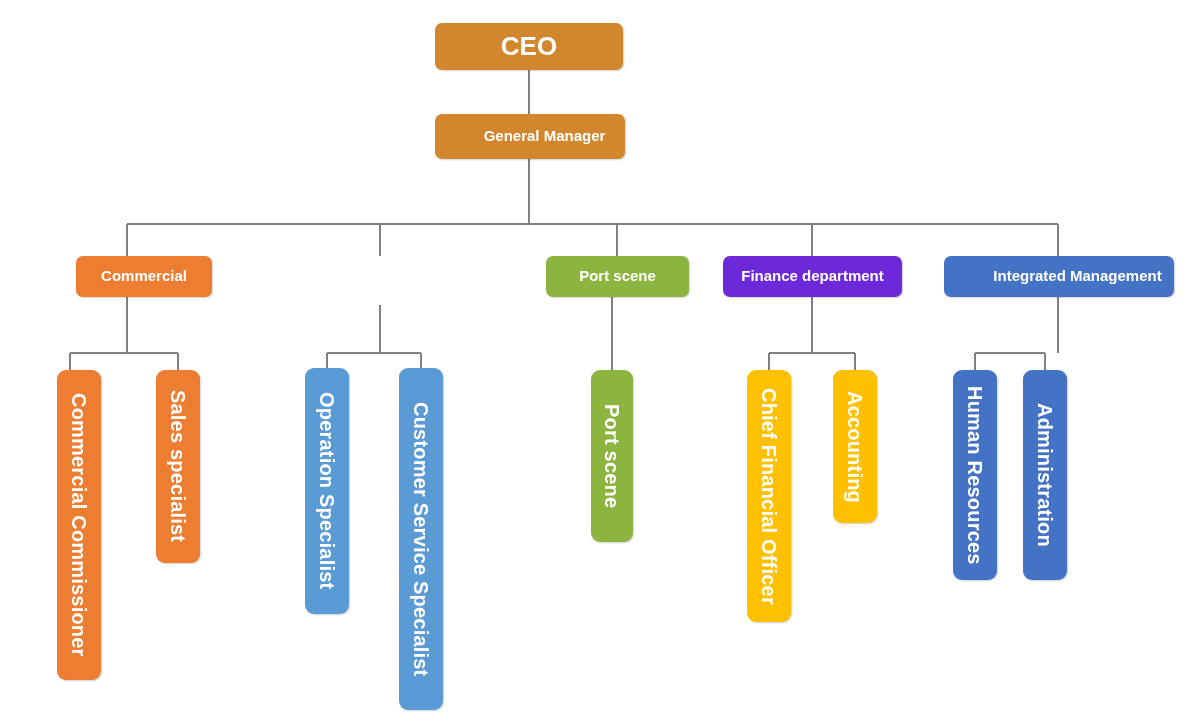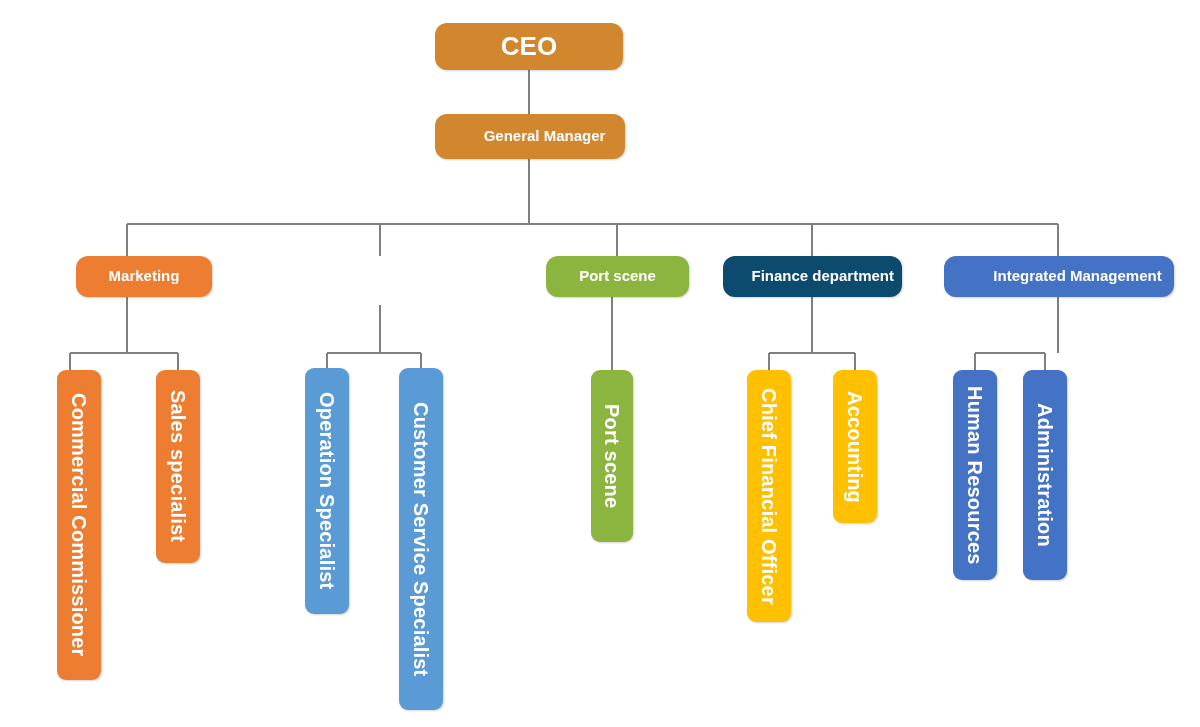--- a/index.html
+++ b/index.html
@@ -32,7 +32,7 @@
   .node {
     position: absolute;
     box-sizing: border-box;
-    border-radius: 12px;
+    border-radius: 7px;
     color: #ffffff;
     font-weight: bold;
     display: flex;

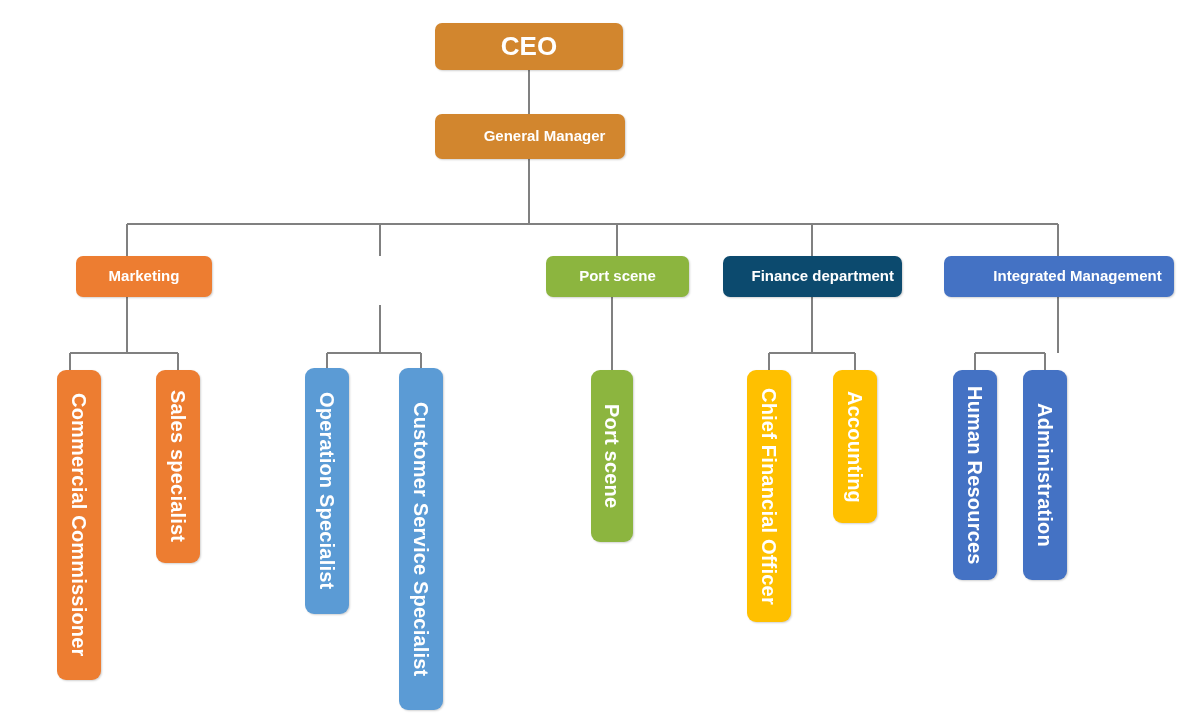--- a/index.html
+++ b/index.html
@@ -105,7 +105,7 @@
   </div>
 
   <div class="node horizontal" style="left:76px; top:256px; width:136px; height:41px; background:#ED7D31; font-size:15px;">
-    <span>Marketing</span>
+    <span>Commercial</span>
   </div>
 
 

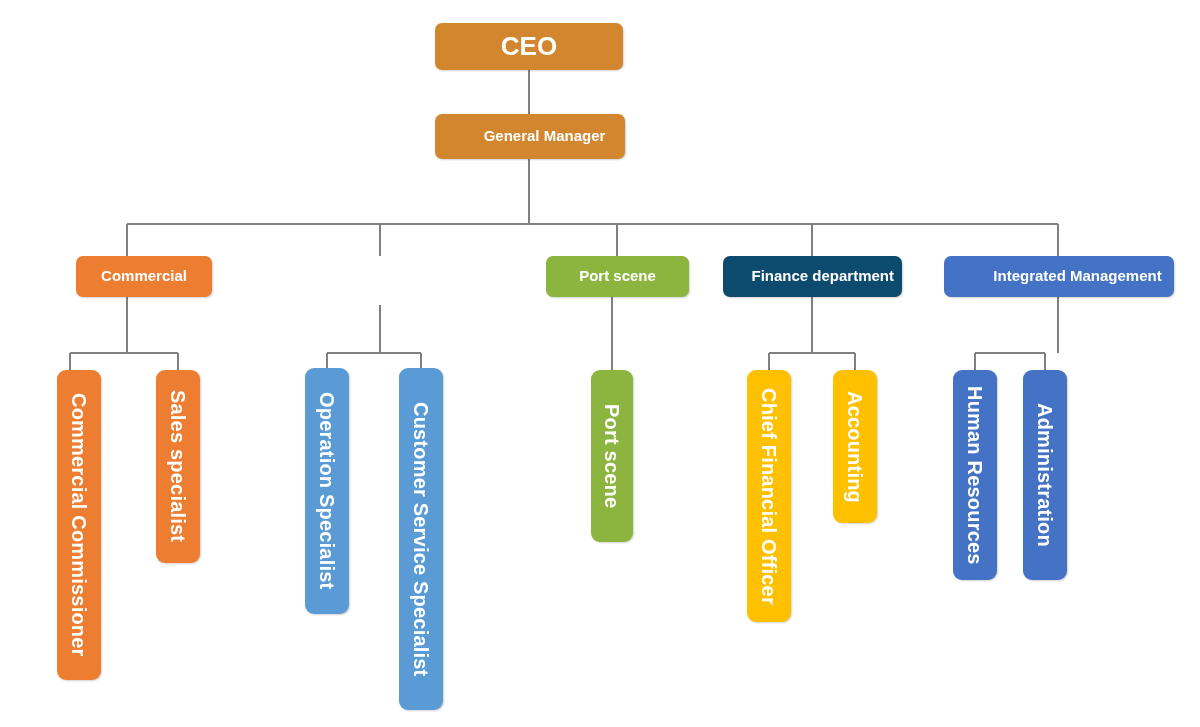--- a/index.html
+++ b/index.html
@@ -113,7 +113,7 @@
     <span>Port scene</span>
   </div>
 
-  <div class="node horizontal" style="left:723px; top:256px; width:179px; height:41px; background:#0c4a6e; font-size:15px;justify-content:flex-end;">
+  <div class="node horizontal" style="left:723px; top:256px; width:179px; height:41px; background:#6d28d9; font-size:15px;">
     <span>Finance department</span>
   </div>
 

